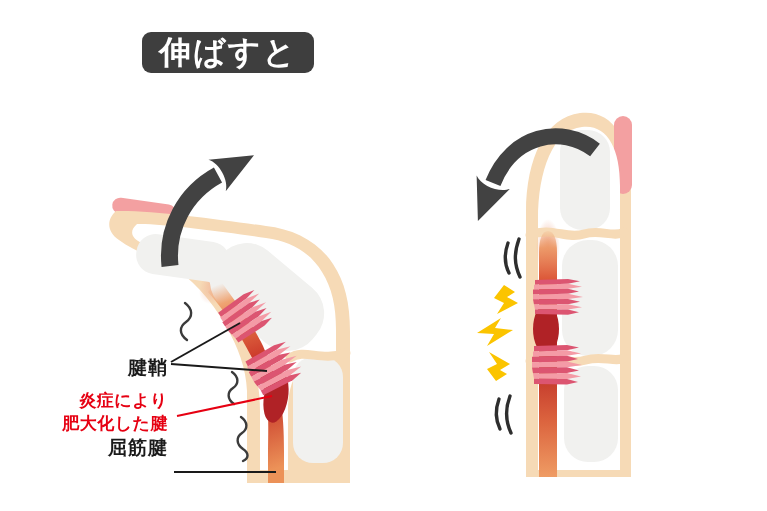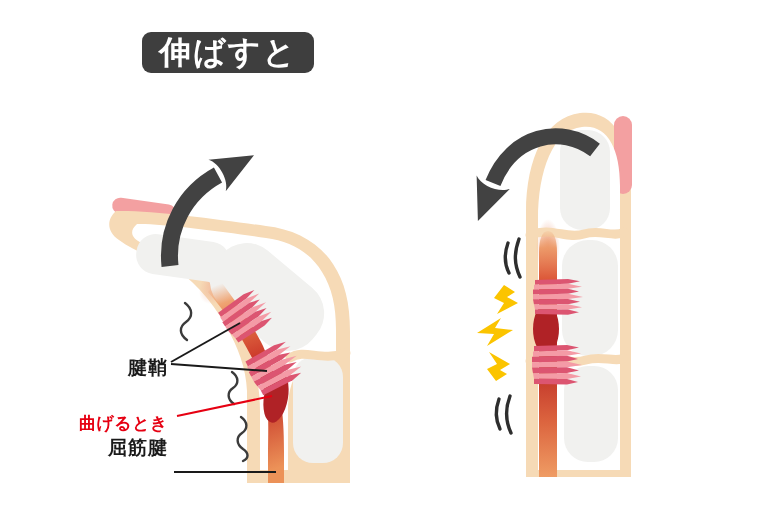--- a/index.html
+++ b/index.html
@@ -165,7 +165,7 @@
 
   <div class="lbl lbl-sheath">腱鞘</div>
   <div class="lbl-inflamed">
-    <br>
+    <span>炎症により</span><br>
     <span>曲げるとき</span>
   </div>
   <div class="lbl lbl-flexor">屈筋腱</div>

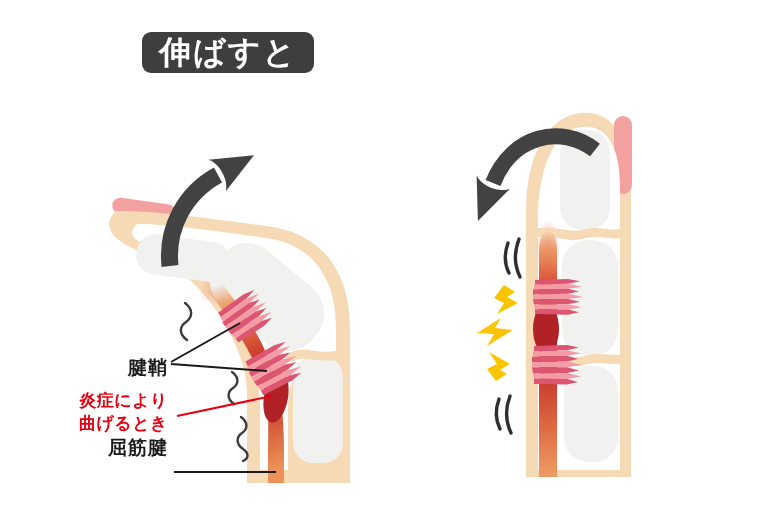--- a/index.html
+++ b/index.html
@@ -166,7 +166,7 @@
   <div class="lbl lbl-sheath">腱鞘</div>
   <div class="lbl-inflamed">
     <span>炎症により</span><br>
-    <span>曲げるとき</span>
+    <span>肥大化した腱</span>
   </div>
   <div class="lbl lbl-flexor">屈筋腱</div>
 </div>

